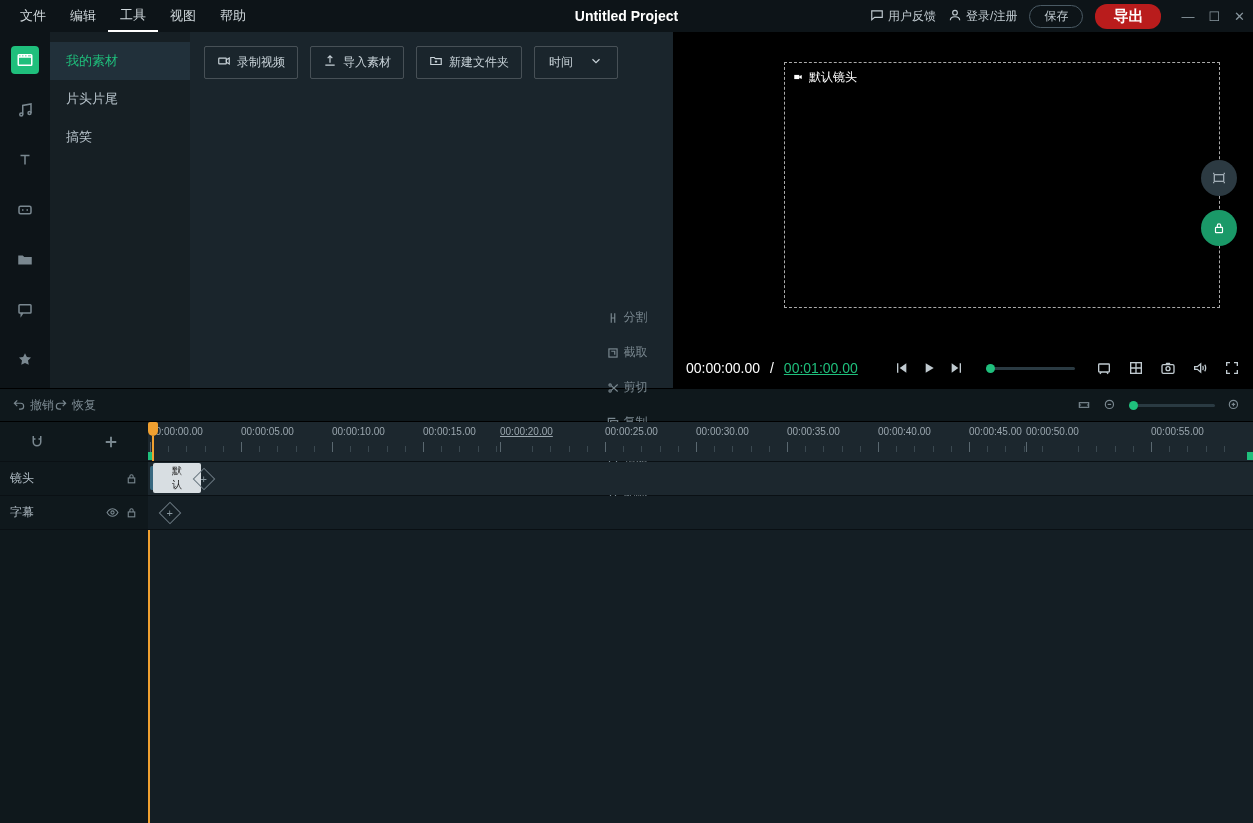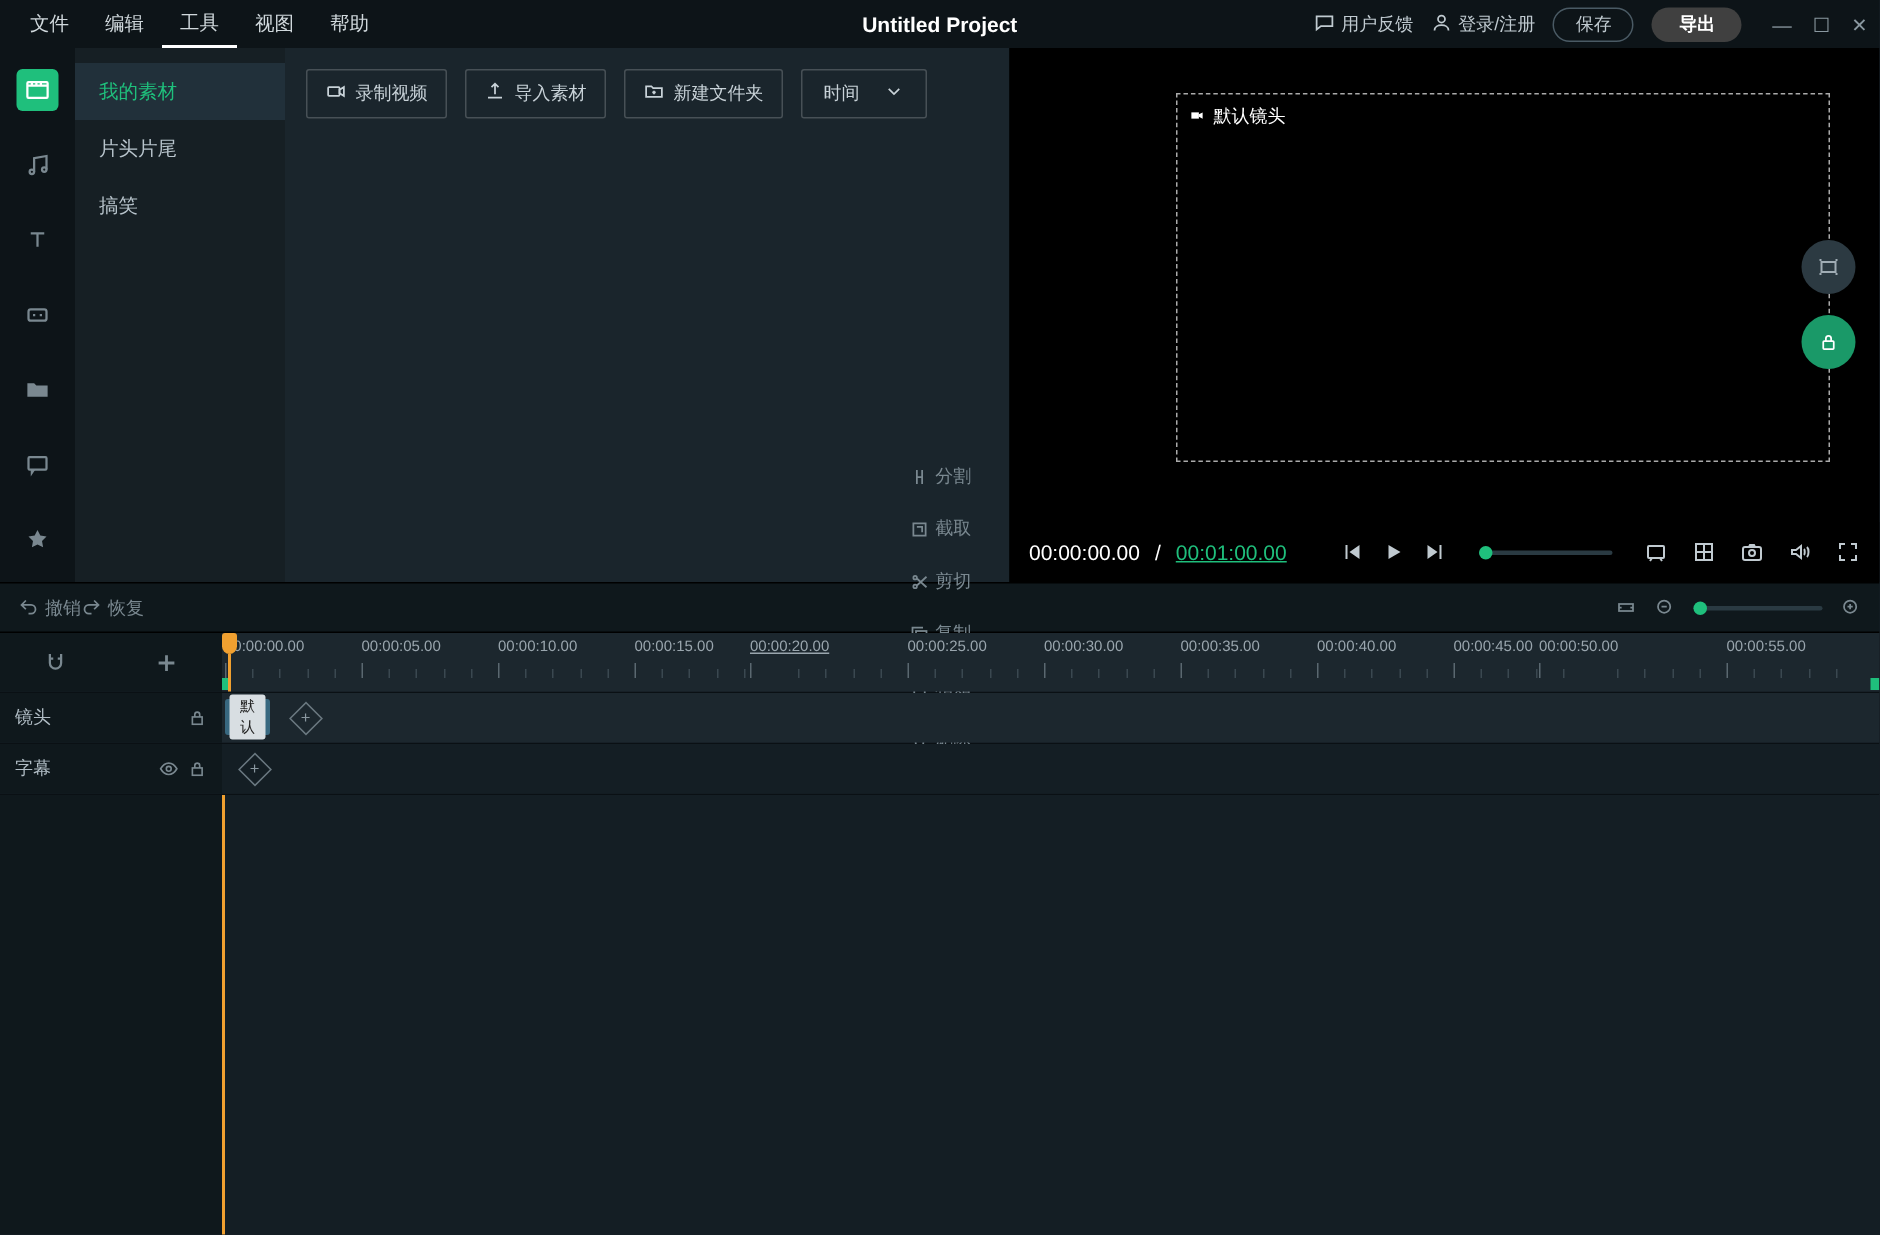--- a/index.html
+++ b/index.html
@@ -13,7 +13,7 @@
 .menubar-right { position:absolute; right:8px; display:flex; align-items:center; gap:12px; }
 .mr-item { display:flex; align-items:center; gap:4px; cursor:pointer; font-size:12px; color:#c0cad0; }
 .btn-pill { border:1px solid #4a5a64; border-radius:12px; padding:2px 14px; cursor:pointer; background:transparent; color:#c0cad0; font-size:12px; }
-.btn-export { background:#404040; border:none; border-radius:12px; padding:3px 18px; color:#fff; cursor:pointer; font-size:12px; font-weight:bold; }
+.btn-export { background:#b91c1c; border:none; border-radius:12px; padding:3px 18px; color:#fff; cursor:pointer; font-size:15px; font-weight:bold; }
 .win-ctrl { display:flex; gap:14px; margin-left:8px; }
 .win-ctrl span { cursor:pointer; color:#8a98a0; font-size:13px; }
 

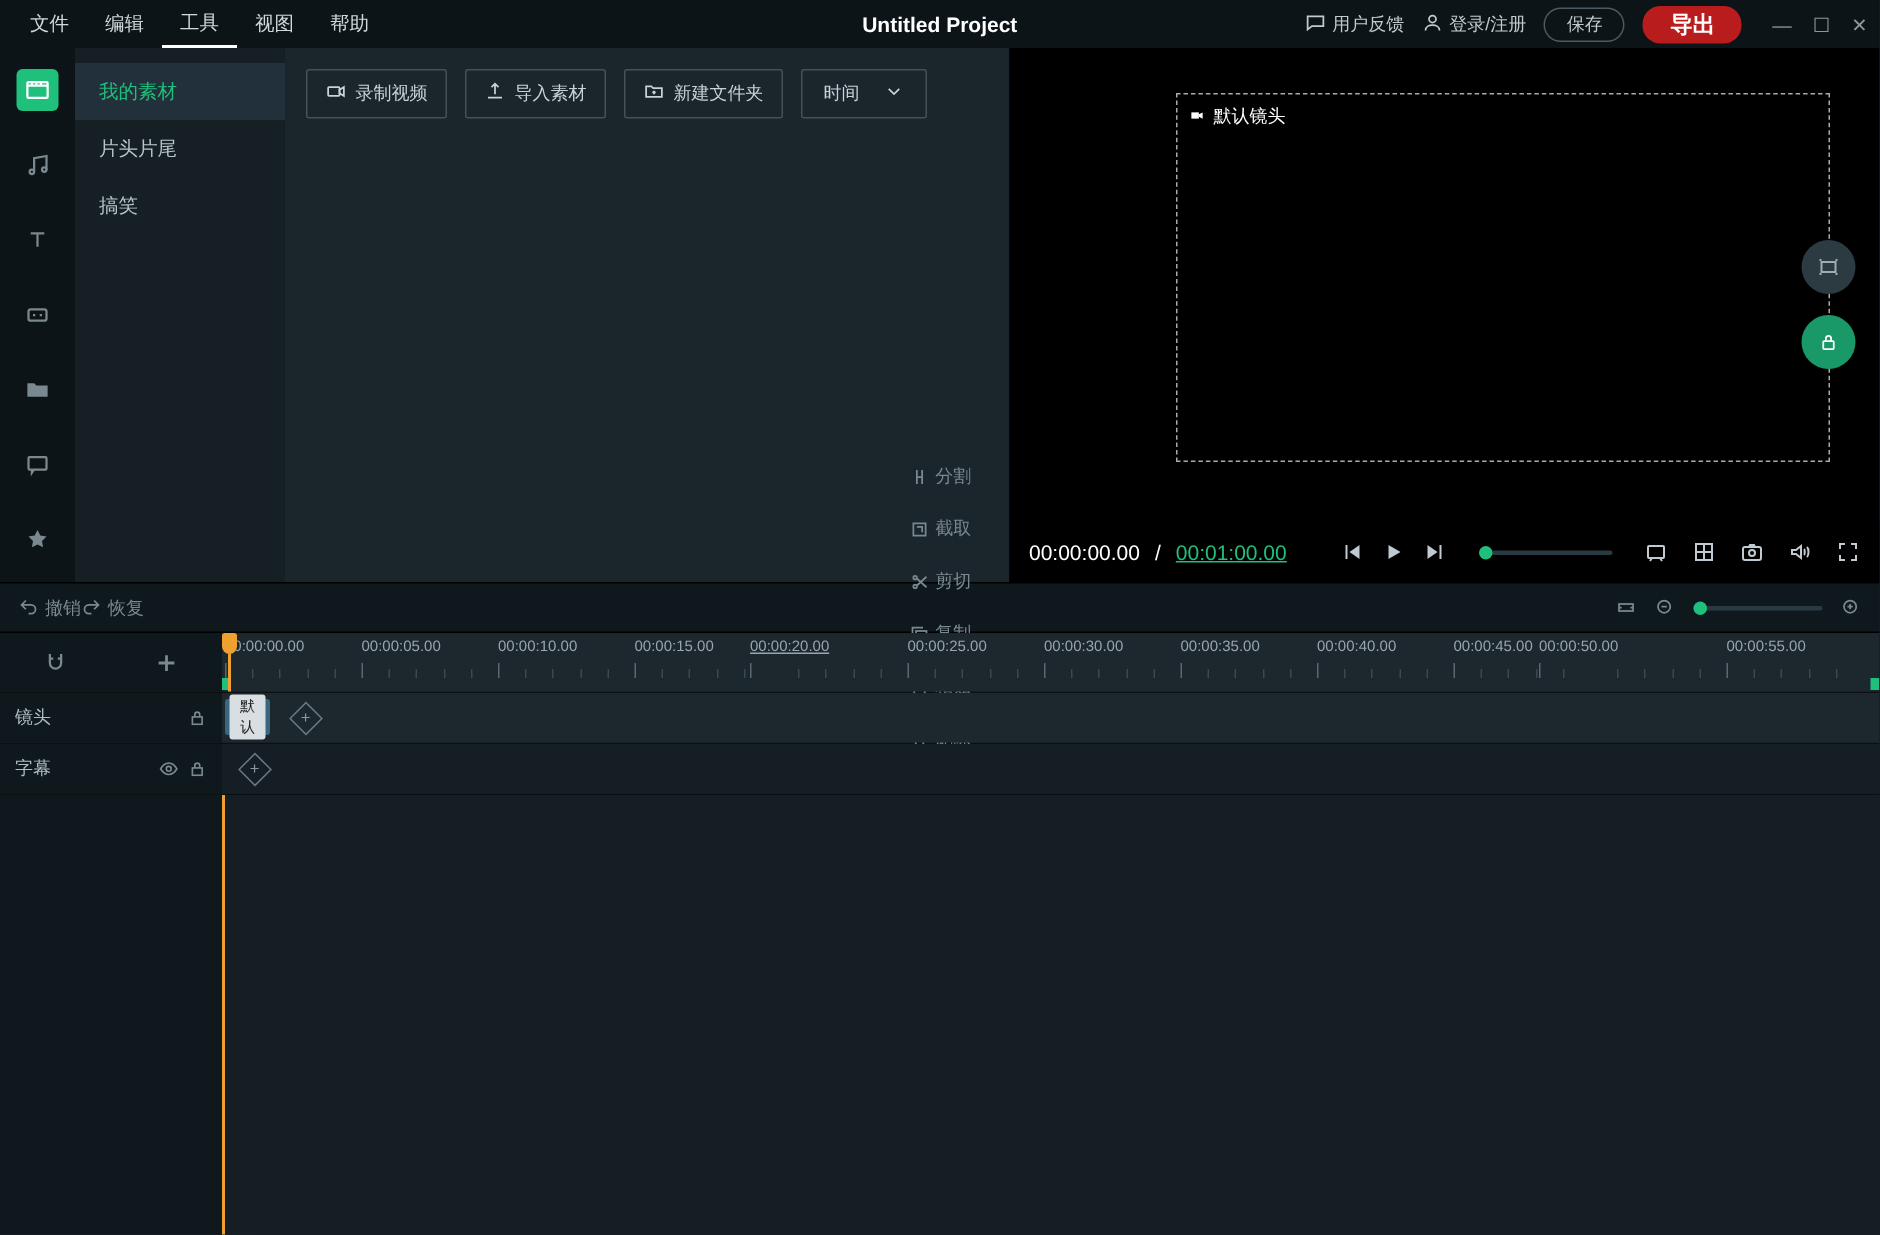--- a/index.html
+++ b/index.html
@@ -84,7 +84,7 @@
 .track-body { flex:1; background:#1c272e; position:relative; }
 .track.dark .track-body { background:#141e24; }
 .clip { position:absolute; left:2px; top:4px; height:24px; background:#386880; border-radius:2px; padding:0 3px; display:flex; align-items:center; font-size:11px; color:#fff; }
-.clip-label { background:#d8dee2; color:#222; padding:1px 7px; border-radius:2px; font-size:10px; }
+.clip-label { background:#d8dee2; color:#222; padding:1px 19px; border-radius:2px; font-size:10px; }
 .add-diamond { position:absolute; top:9px; width:16px; height:16px; border:1px solid #6a7880; transform:rotate(45deg); display:flex; align-items:center; justify-content:center; cursor:pointer; }
 .add-diamond span { transform:rotate(-45deg); color:#8a98a0; font-size:11px; line-height:1; }
 

